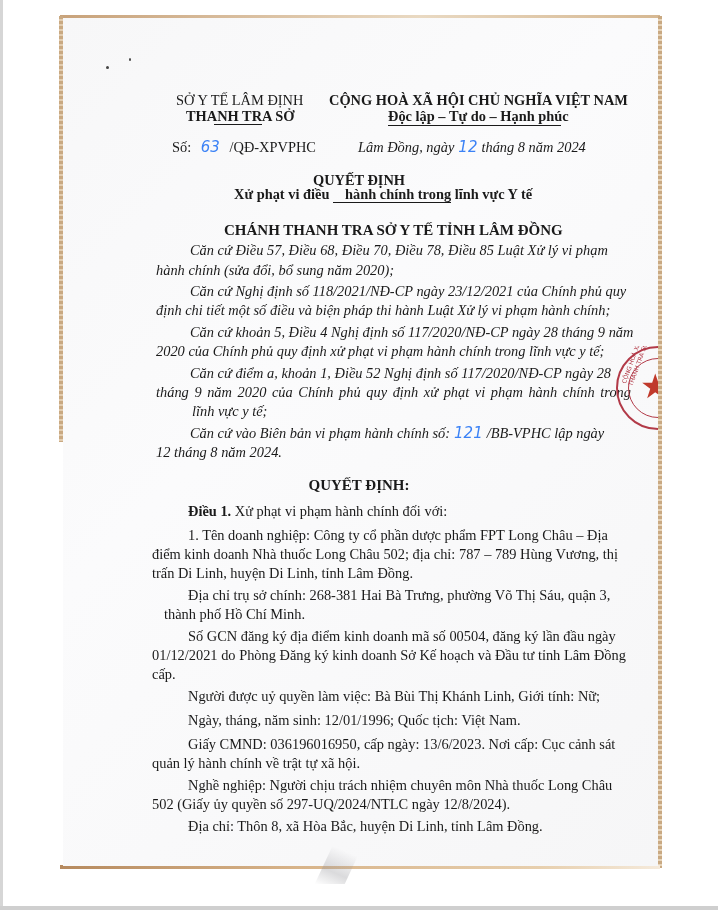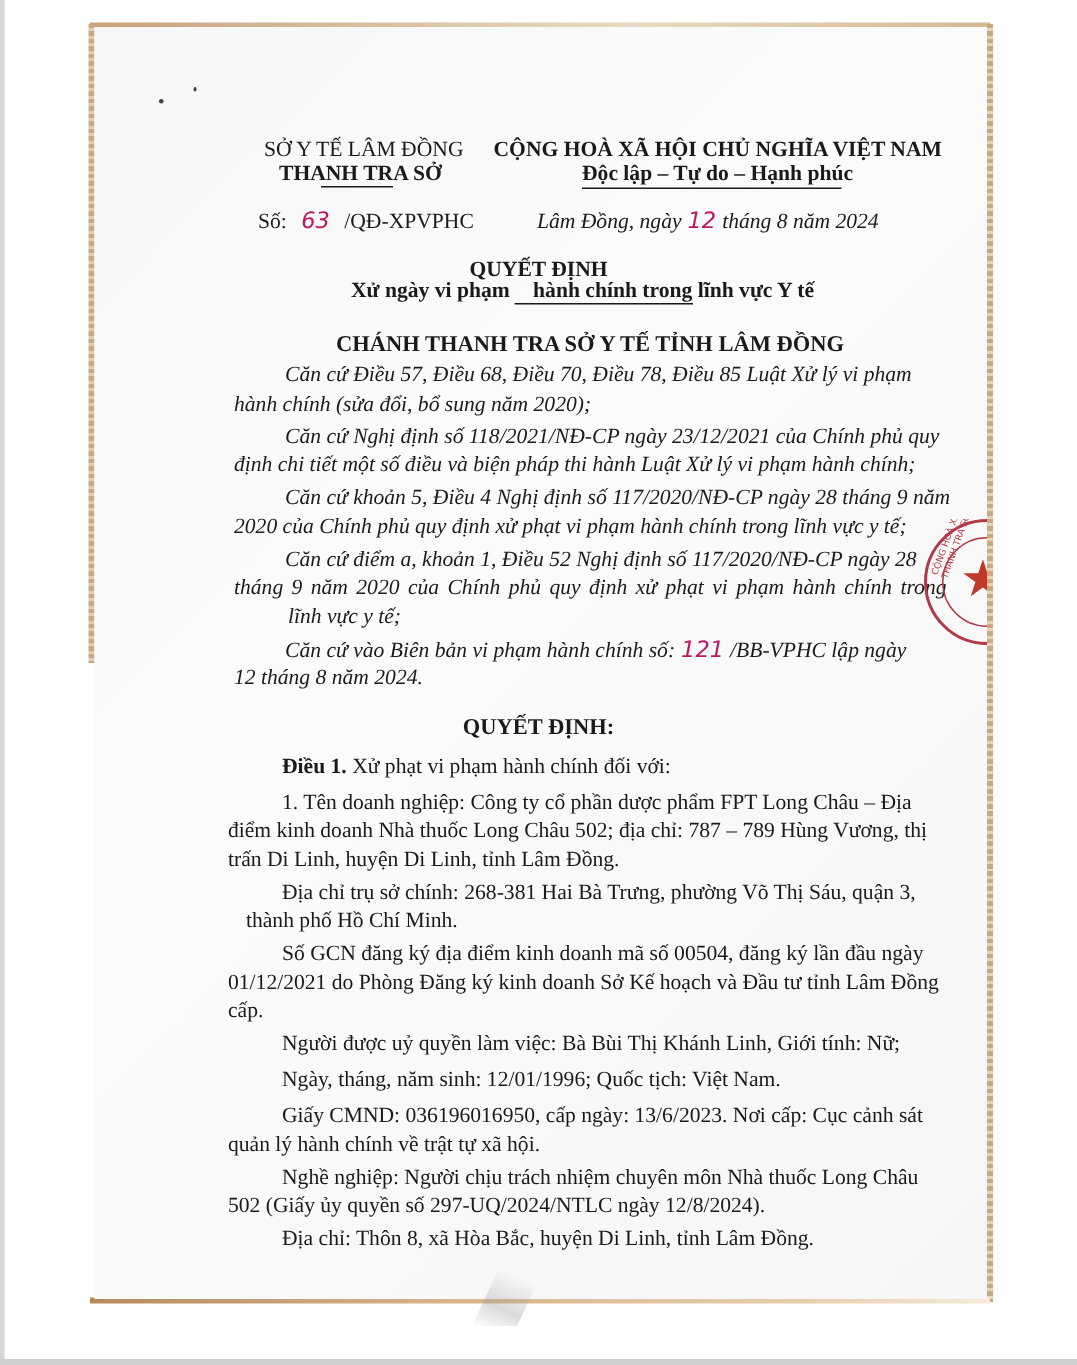--- a/index.html
+++ b/index.html
@@ -82,7 +82,7 @@
   <div class="speck" style="left:66px; top:40px; width:2px;"></div>
 </div>
 
-<div class="text b" style="left:176px; top:92px; font-weight:normal;">SỞ Y TẾ LÂM ĐỒNG</div>
+<div class="text b" style="left:176px; top:92px; font-weight:normal;">SỞ Y TẾ LÂM ĐỊNH</div>
 <div class="text b" style="left:186px; top:108px;"><span>THANH TRA SỞ</span></div>
 <div style="position:absolute; left:214px; top:124px; width:48px; border-top:1px solid #1a1a1a;"></div>
 

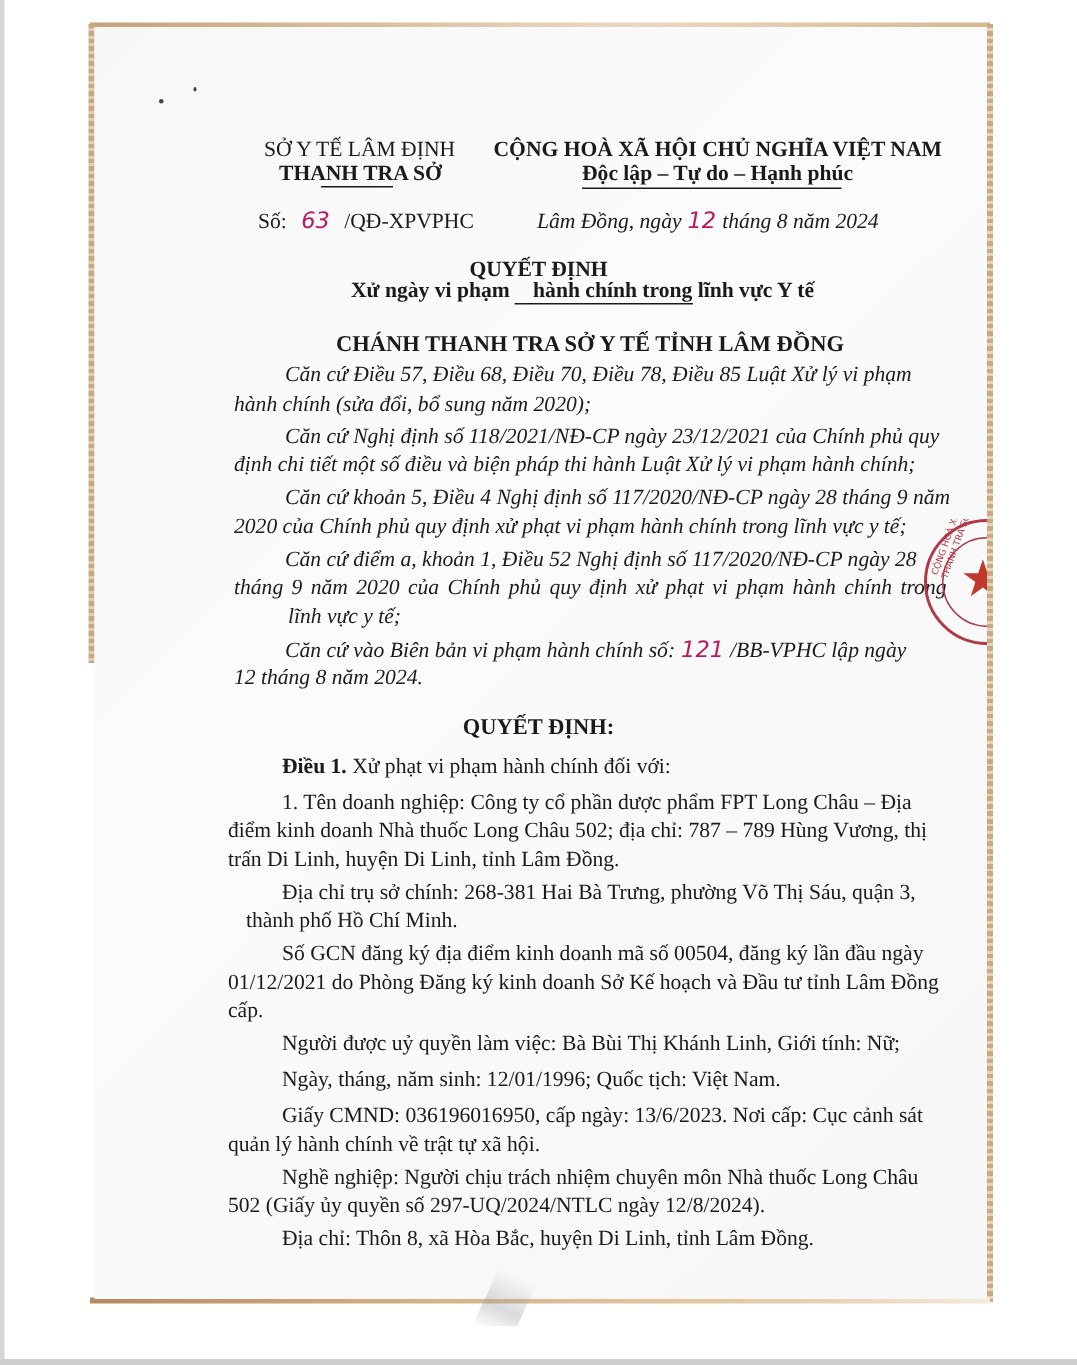--- a/index.html
+++ b/index.html
@@ -43,7 +43,7 @@
   .b { font-weight: bold; }
   .i { font-style: italic; }
   .c { text-align: center; }
-  .hand { font-family: "DejaVu Sans", sans-serif; font-style: italic; color: #be185d; font-size: 15px; font-weight: normal; }
+  .hand { font-family: "DejaVu Sans", sans-serif; font-style: italic; color: #3b82f6; font-size: 15px; font-weight: normal; }
   .ul { border-bottom: 1px solid #1a1a1a; padding-left: 12px; }
 
   .stamp {

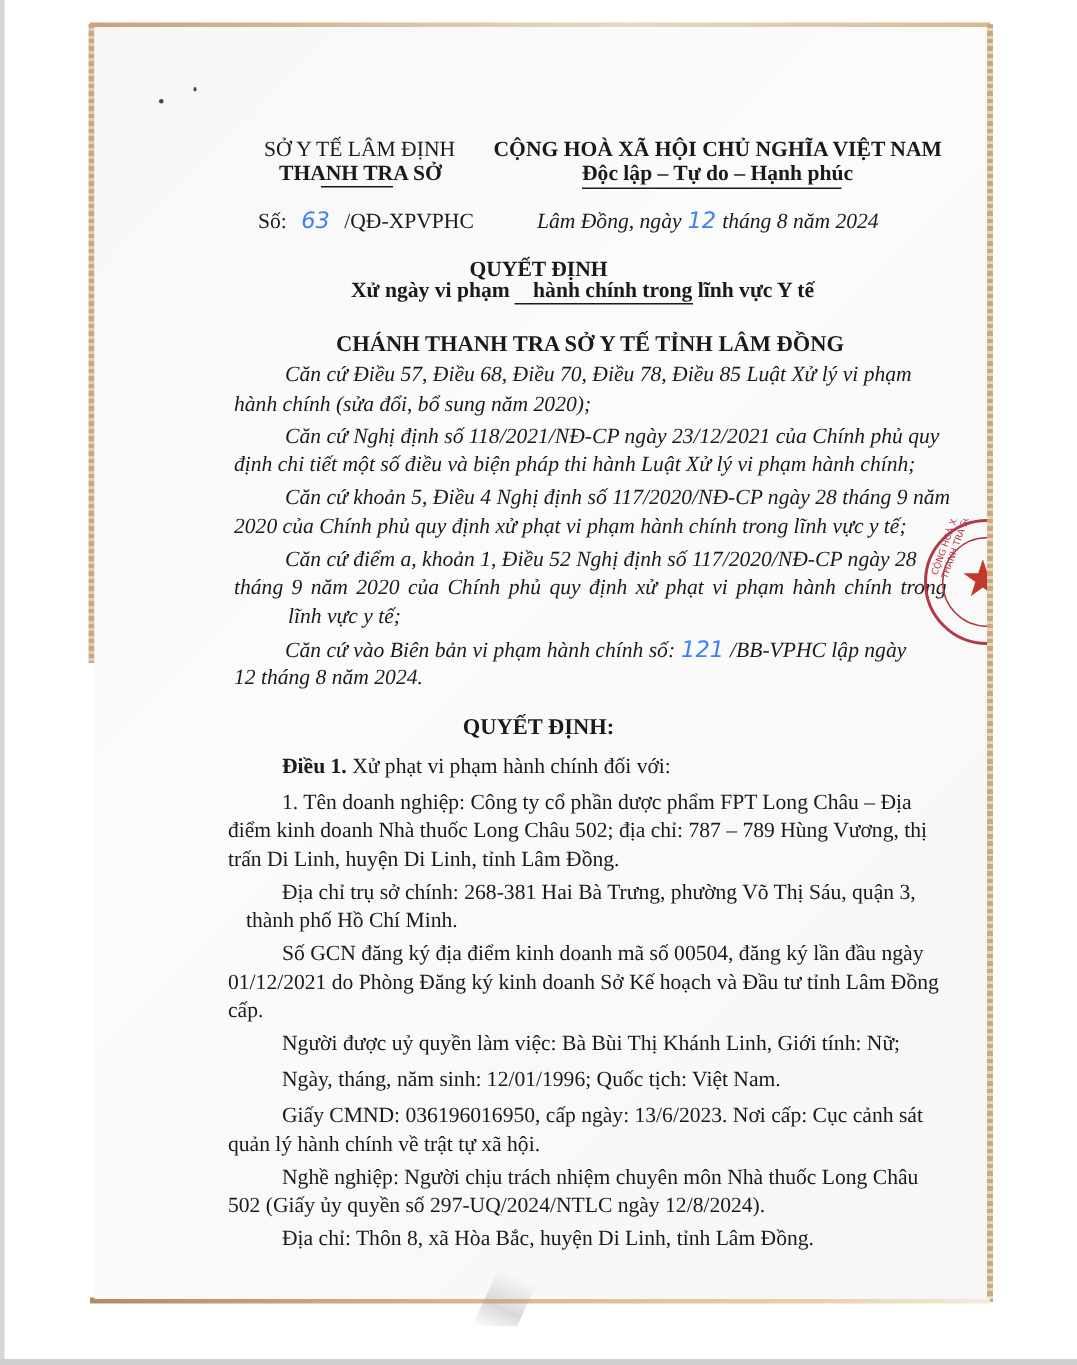--- a/index.html
+++ b/index.html
@@ -101,7 +101,7 @@
 
 <div class="text b c" style="left:0; width:718px; top:172px;">QUYẾT ĐỊNH</div>
 <div class="text b" style="left:234px; top:186px;">
-  <span>Xử ngày vi phạm </span><span class="ul">hành chính trong</span><span> lĩnh vực Y tế</span>
+  <span>Xử phạt vi điều </span><span class="ul">hành chính trong</span><span> lĩnh vực Y tế</span>
 </div>
 
 <div class="text b" style="left:224px; top:222px; font-size:15px;">CHÁNH THANH TRA SỞ Y TẾ TỈNH LÂM ĐỒNG</div>

